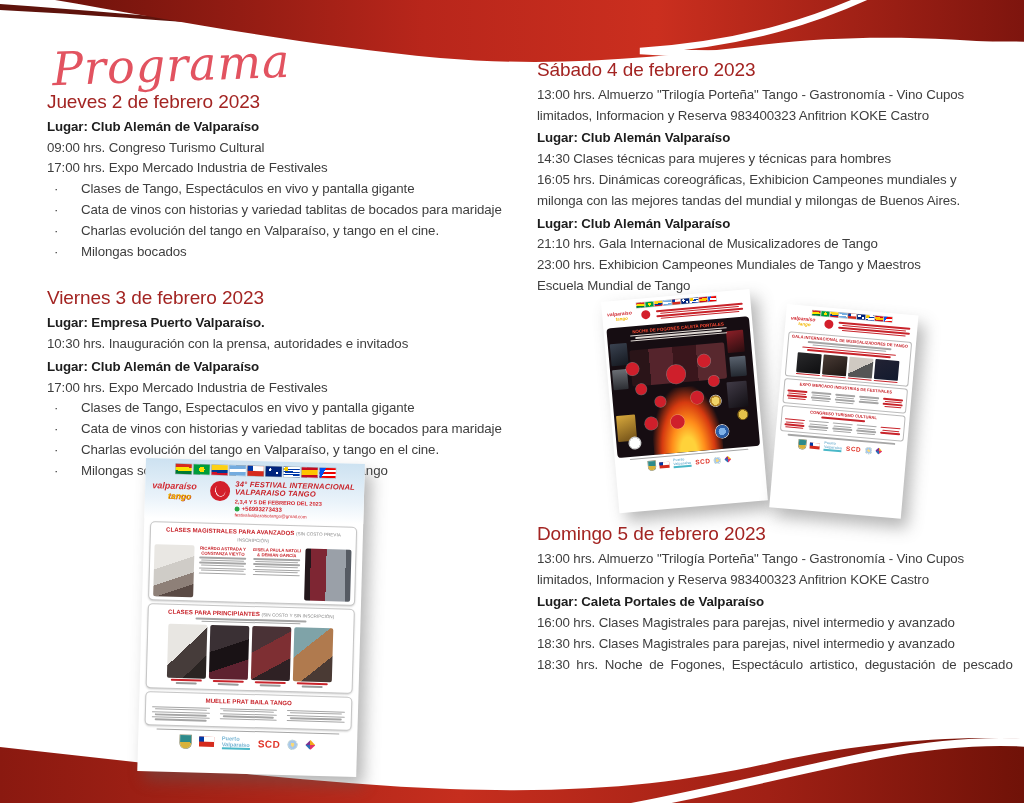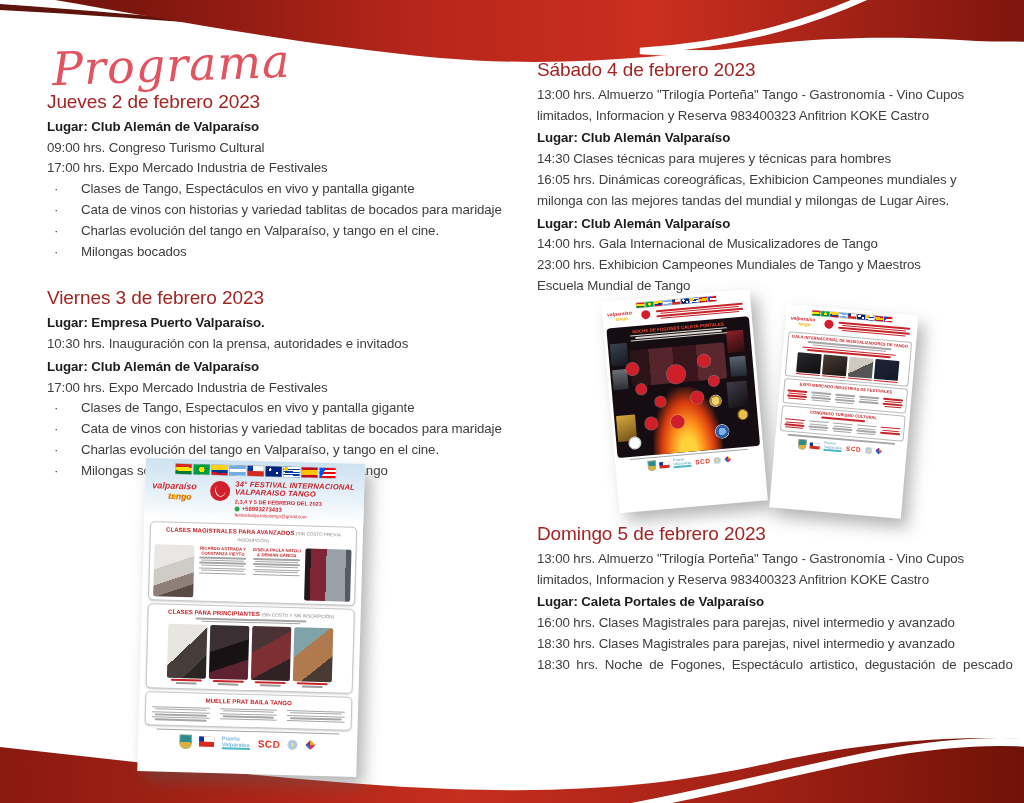--- a/index.html
+++ b/index.html
@@ -237,7 +237,7 @@
       <div class="lugar">Lugar: Club Alemán Valparaíso</div>
       <div>14:30 Clases técnicas para mujeres y técnicas para hombres</div>
       <div>16:05 hrs. Dinámicas coreográficas, Exhibicion Campeones mundiales y</div>
-      <div>milonga con las mejores tandas del mundial y milongas de Lugar Aires.</div>
+      <div>milonga con las mejores tandas del mundial y milongas de Buenos Aires.</div>
       <div class="lugar">Lugar: Club Alemán Valparaíso</div>
       <div>14:00 hrs. Gala Internacional de Musicalizadores de Tango</div>
       <div>23:00 hrs. Exhibicion Campeones Mundiales de Tango y Maestros</div>

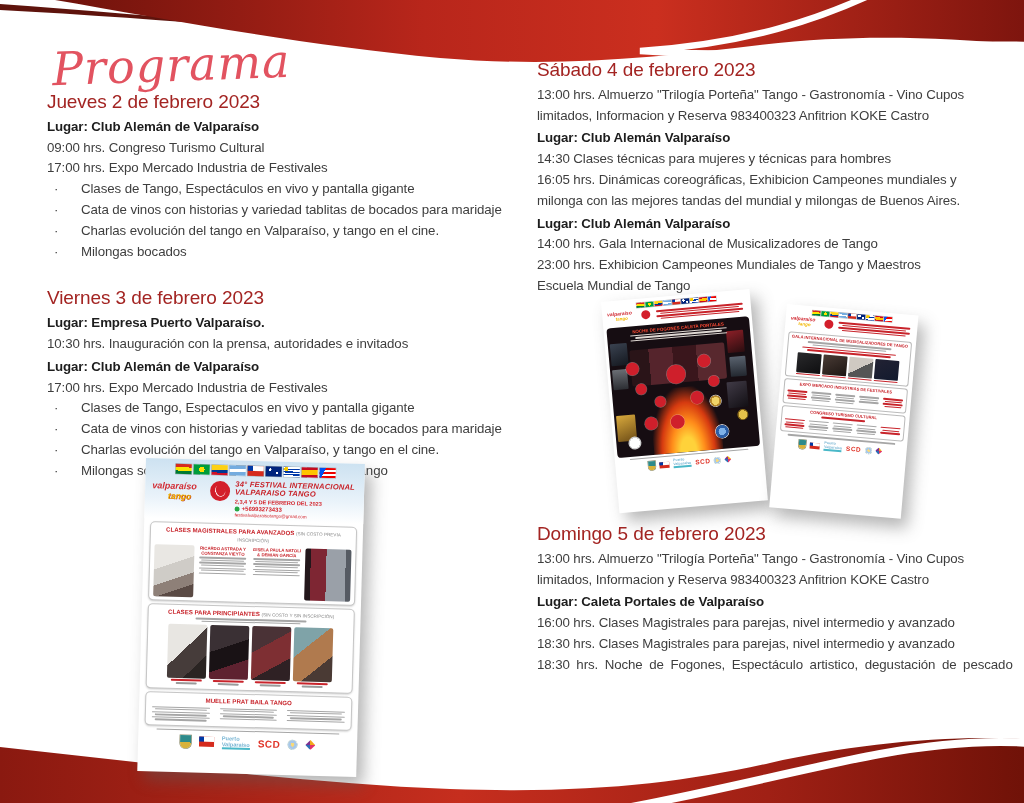--- a/index.html
+++ b/index.html
@@ -239,7 +239,7 @@
       <div>16:05 hrs. Dinámicas coreográficas, Exhibicion Campeones mundiales y</div>
       <div>milonga con las mejores tandas del mundial y milongas de Buenos Aires.</div>
       <div class="lugar">Lugar: Club Alemán Valparaíso</div>
-      <div>14:00 hrs. Gala Internacional de Musicalizadores de Tango</div>
+      <div>21:10 hrs. Gala Internacional de Musicalizadores de Tango</div>
       <div>23:00 hrs. Exhibicion Campeones Mundiales de Tango y Maestros</div>
       <div>Escuela Mundial de Tango</div>
     </div>

